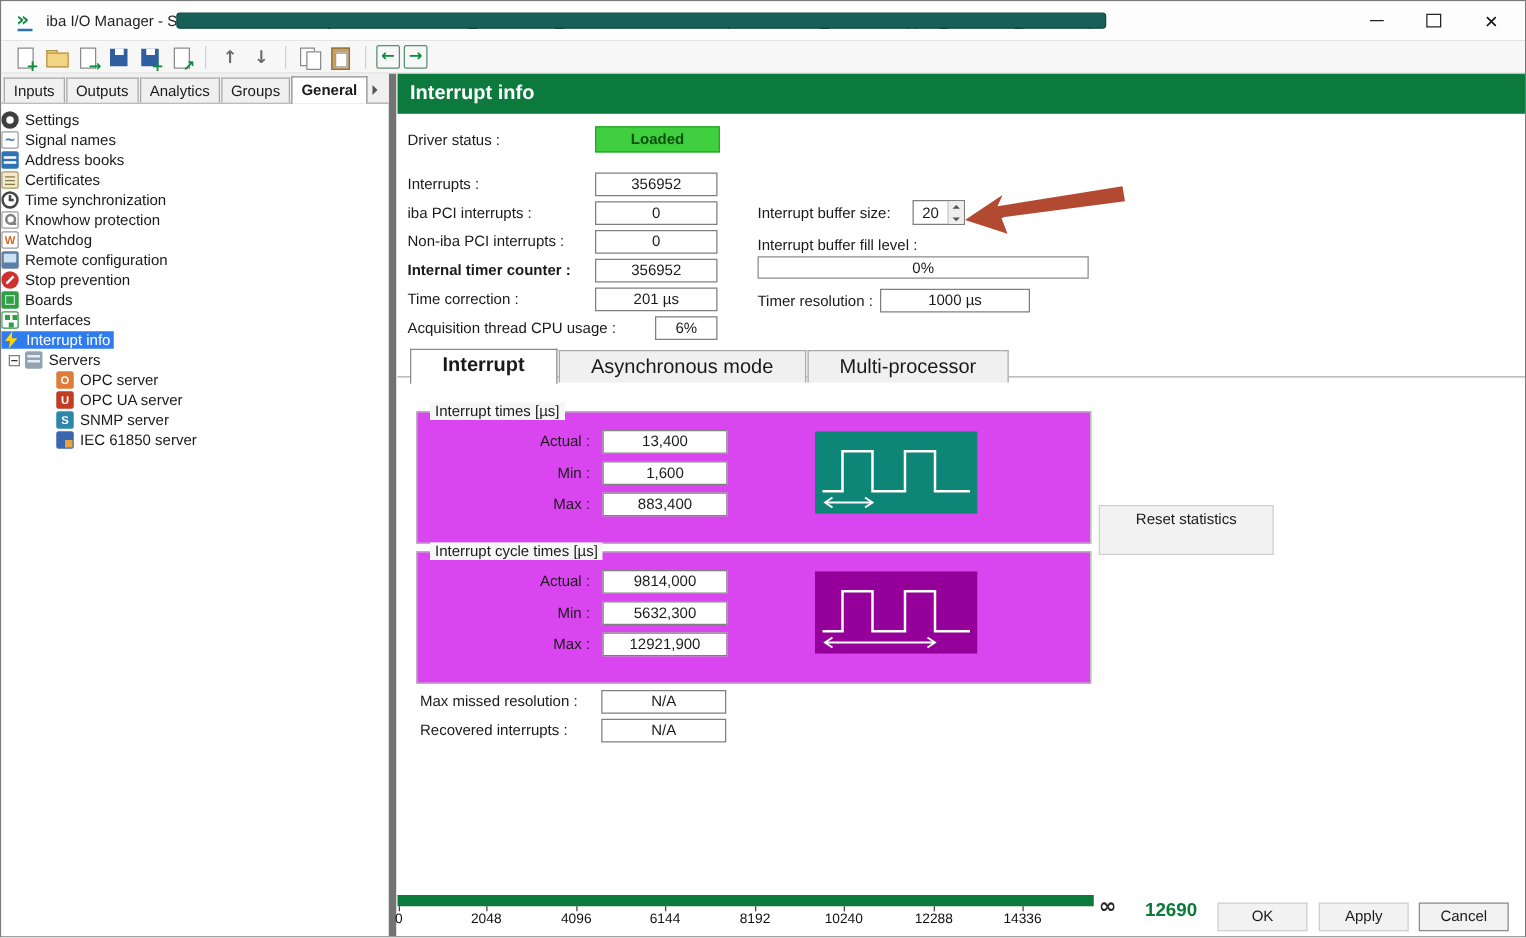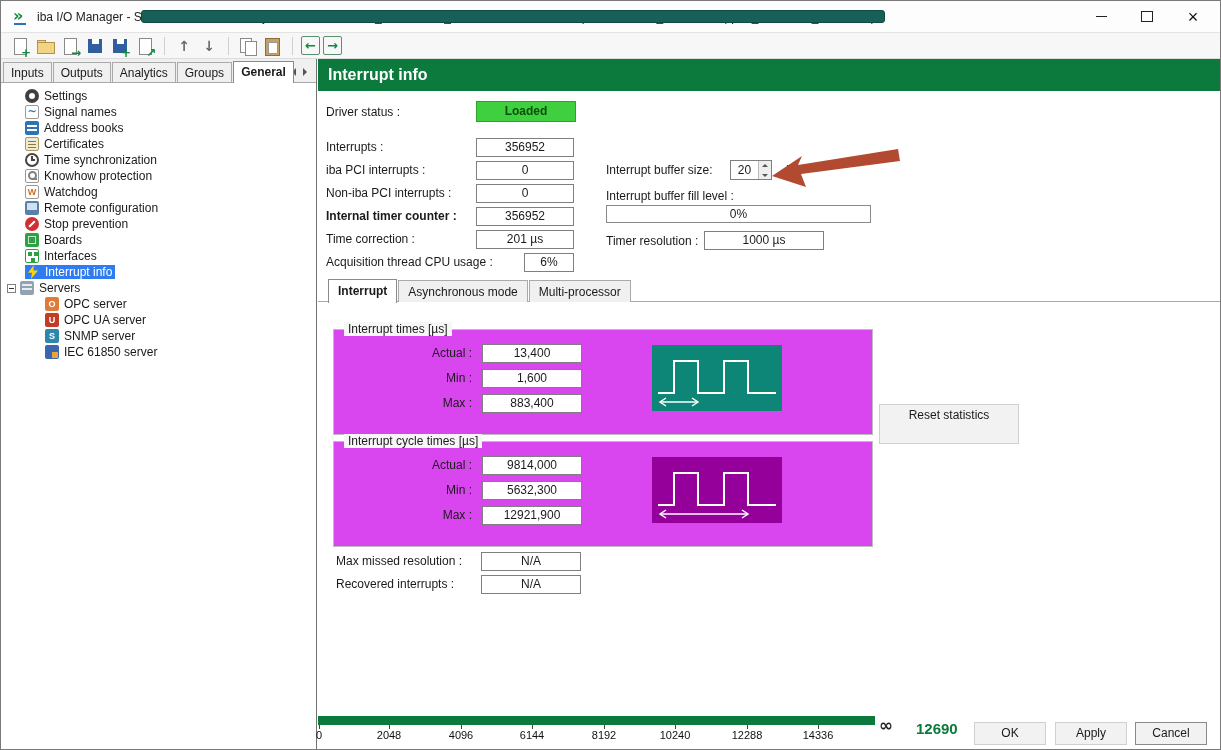--- a/index.html
+++ b/index.html
@@ -40,7 +40,7 @@
   .navback::before { content:"←"; } .navfwd::before { content:"→"; }
 
   
-  .sidebar { position:absolute; left:0; top:58px; width:316px; bottom:0; background:#fff; border-right:1px solid #737373; }
+  .sidebar { position:absolute; left:0; top:58px; width:316px; bottom:0; background:#fff; border-right:6px solid #737373; }
   .tabstrip { position:relative; height:24px; background:#f0f0f0; display:flex; align-items:flex-end; padding-left:2px; border-bottom:1px solid #a9a9a9; }
   .stab { border:1px solid #a9a9a9; border-bottom:none; background:#f0f0f0; padding:3px 7px 2px; margin-right:1px; font-size:12px; cursor:pointer; white-space:nowrap; }
   .stab.active { background:#fff; font-weight:bold; margin-bottom:-1px; padding-bottom:4px; border-color:#8a8a8a; z-index:2; }

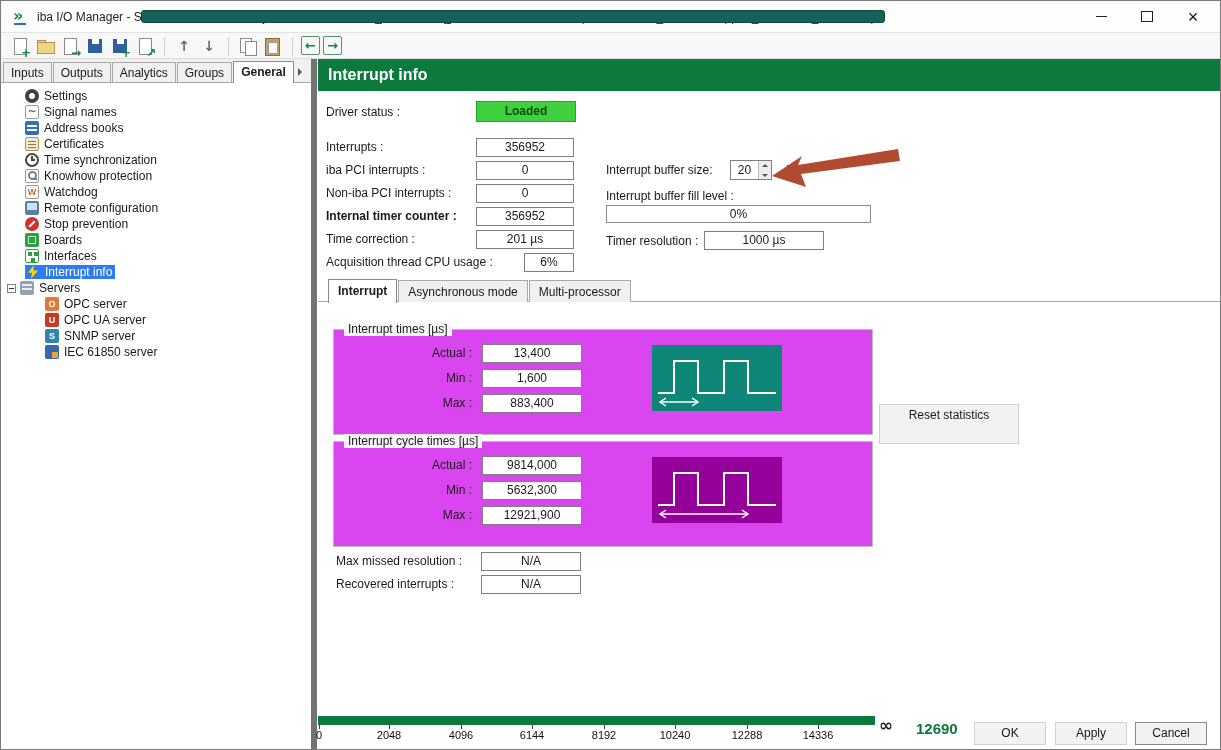--- a/index.html
+++ b/index.html
@@ -49,7 +49,7 @@
   .sarr-l::before { content:""; border:4px solid transparent; border-right-color:#555; }
   .sarr-r::before { content:""; border:4px solid transparent; border-left-color:#555; }
   .tree { padding-top:5px; }
-  .trow { display:flex; align-items:center; height:16px; padding-left:24px; cursor:pointer; white-space:nowrap; }
+  .trow { display:flex; align-items:center; height:16px; cursor:pointer; white-space:nowrap; }
   .trow.has-exp { padding-left:6px; }
   .trow.child { padding-left:44px; }
   .exp { width:9px; height:9px; border:1px solid #808080; background:#fff; position:relative; margin-right:4px; flex:none; }

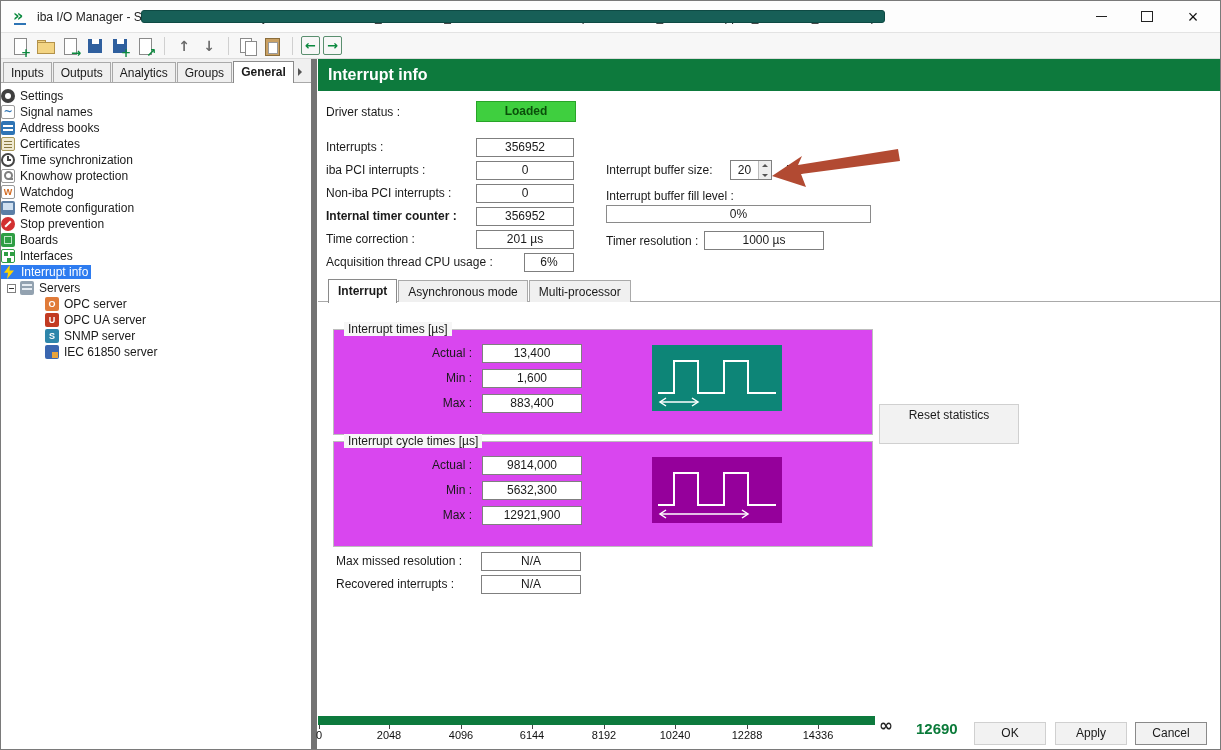--- a/index.html
+++ b/index.html
@@ -94,7 +94,7 @@
   .pbar { position:absolute; left:288px; top:146px; width:265px; height:18px; border:1px solid #8a8a8a; background:#fff; text-align:center; font-size:12px; line-height:16px; }
   .red-arrow { position:absolute; left:452px; top:88px; }
   .mtabs { position:absolute; left:10px; top:220px; display:flex; align-items:flex-end; z-index:2; }
-  .mtab { border:1px solid #a9a9a9; border-bottom:none; background:#f0f0f0; padding:4px 9px 3px; margin-right:1px; font-size:12px; cursor:pointer; white-space:nowrap; }
+  .mtab { border:1px solid #a9a9a9; border-bottom:none; background:#f0f0f0; padding:4px 25px 3px; margin-right:1px; font-size:16px; cursor:pointer; white-space:nowrap; }
   .mtab.active { background:#fff; font-weight:bold; margin-bottom:-1px; padding-bottom:5px; border-color:#8a8a8a; }
   .tabline { position:absolute; left:0; right:0; top:242px; border-top:1px solid #a9a9a9; z-index:1; }
   .groupbox { position:absolute; left:15px; width:540px; height:106px; background:#d946ef; border:1px solid #bdbdbd; }

